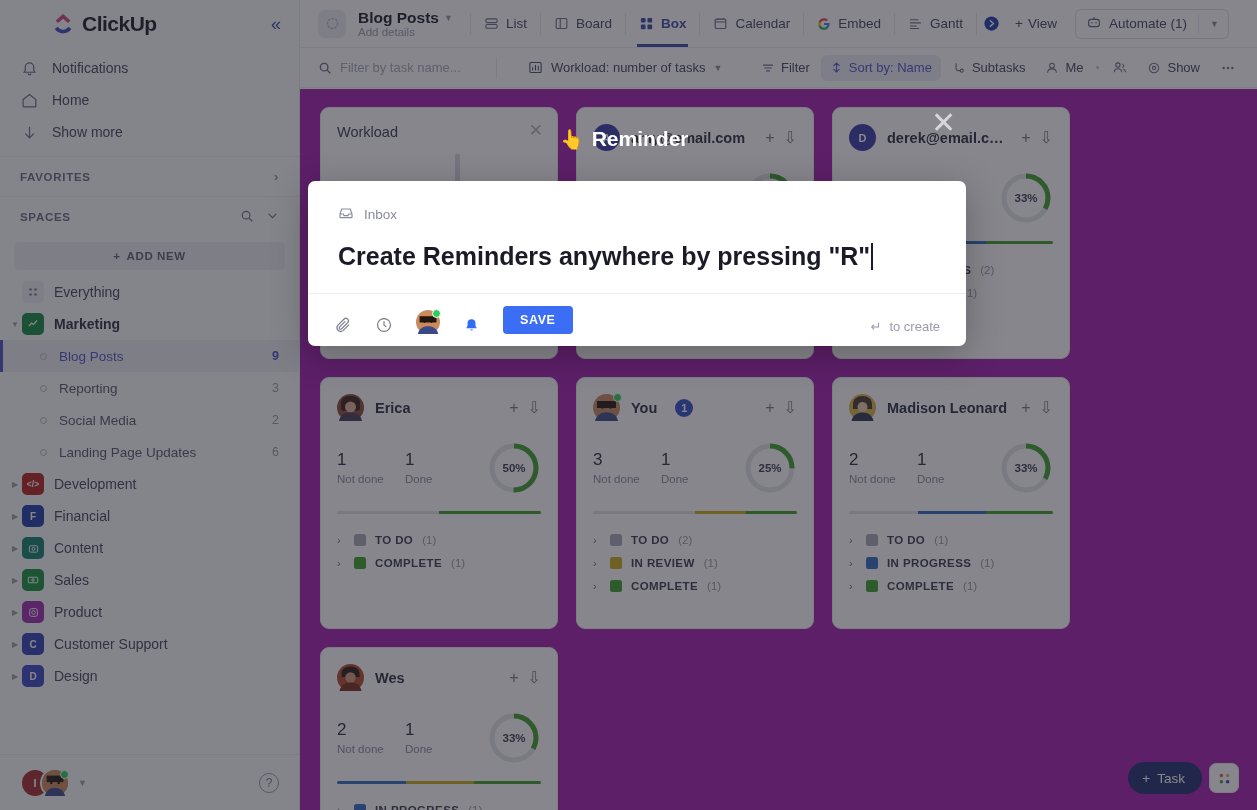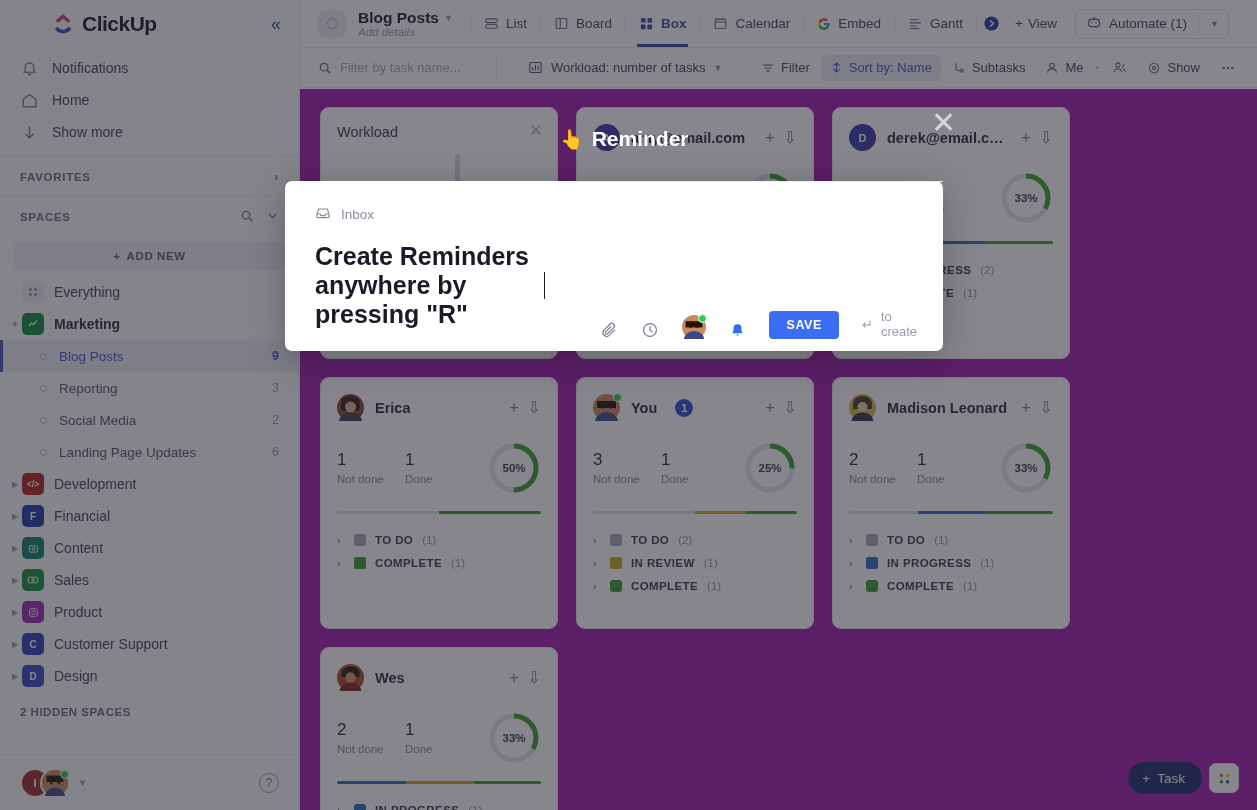--- a/index.html
+++ b/index.html
@@ -128,7 +128,7 @@
   .title-line { display: flex; align-items: center; gap: 5px; }
   .title-main { font-size: 15.5px; font-weight: 700; color: #1b1b28; }
   .title-caret { color: #9a9bab; font-size: 9px; }
-  .title-sub { font-size: 11.5px; color: #9a9bab; margin-top: -1px; font-style: italic; }
+  .title-sub { font-size: 11.5px; color: #9a9bab; margin-top: -1px; }
   .vsep { width: 1px; height: 22px; background: #e6e6ec; margin: 0 3px; }
   .view-tab {
     display: flex; align-items: center; gap: 7px; padding: 0 10px;

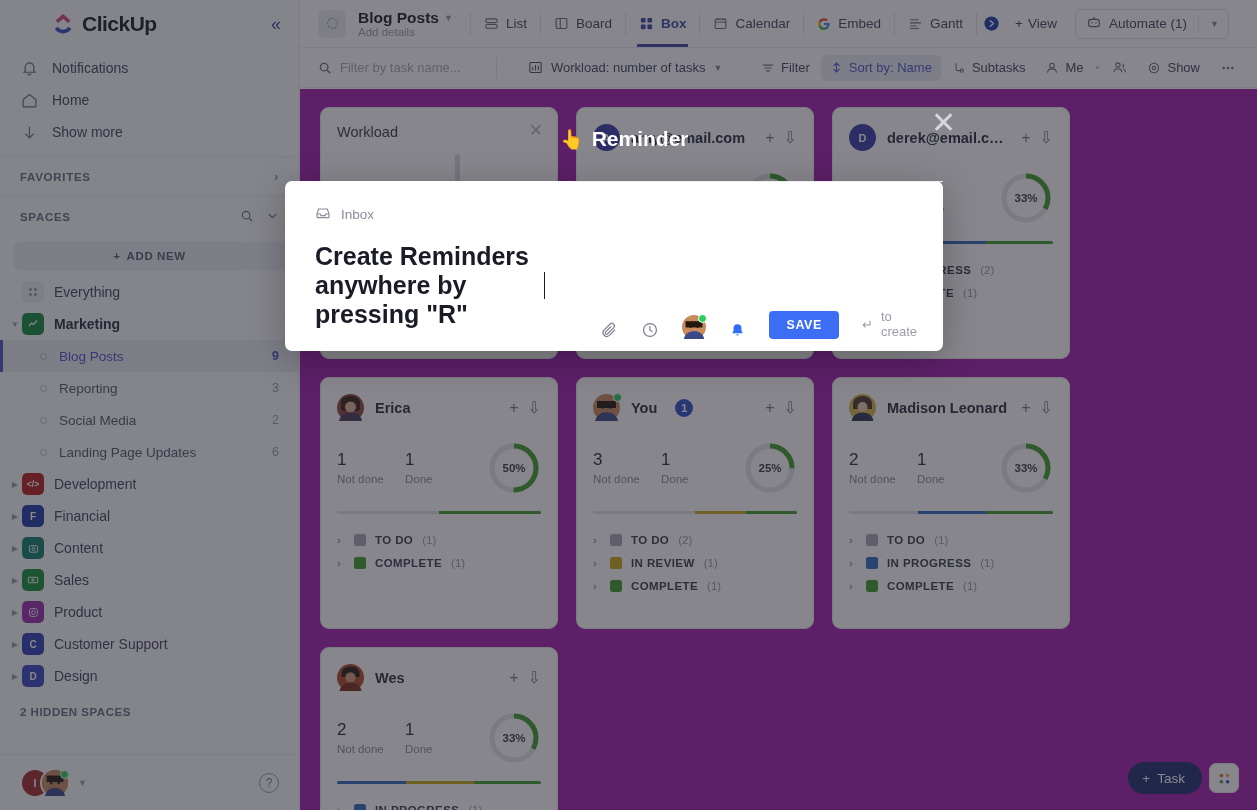--- a/index.html
+++ b/index.html
@@ -249,10 +249,10 @@
   .big-x { position: absolute; left: 931px; top: 105px; color: #d4d5dd; font-size: 30px; font-weight: 300; z-index: 6; cursor: pointer; }
 
   .modal {
-    position: absolute; left: 285px; top: 181px; width: 658px;
+    position: absolute; left: 308px; top: 181px; width: 658px;
     background: #fff; border-radius: 7px; z-index: 8;
     box-shadow: 0 8px 36px rgba(0,0,0,0.26);
-    display: flex; flex-direction: row;
+    display: flex; flex-direction: column;
   }
   .modal-body { padding: 24px 30px 22px 30px; }
   .modal-inbox { display: flex; align-items: center; gap: 10px; color: #8b8c9e; font-size: 13.5px; cursor: pointer; }

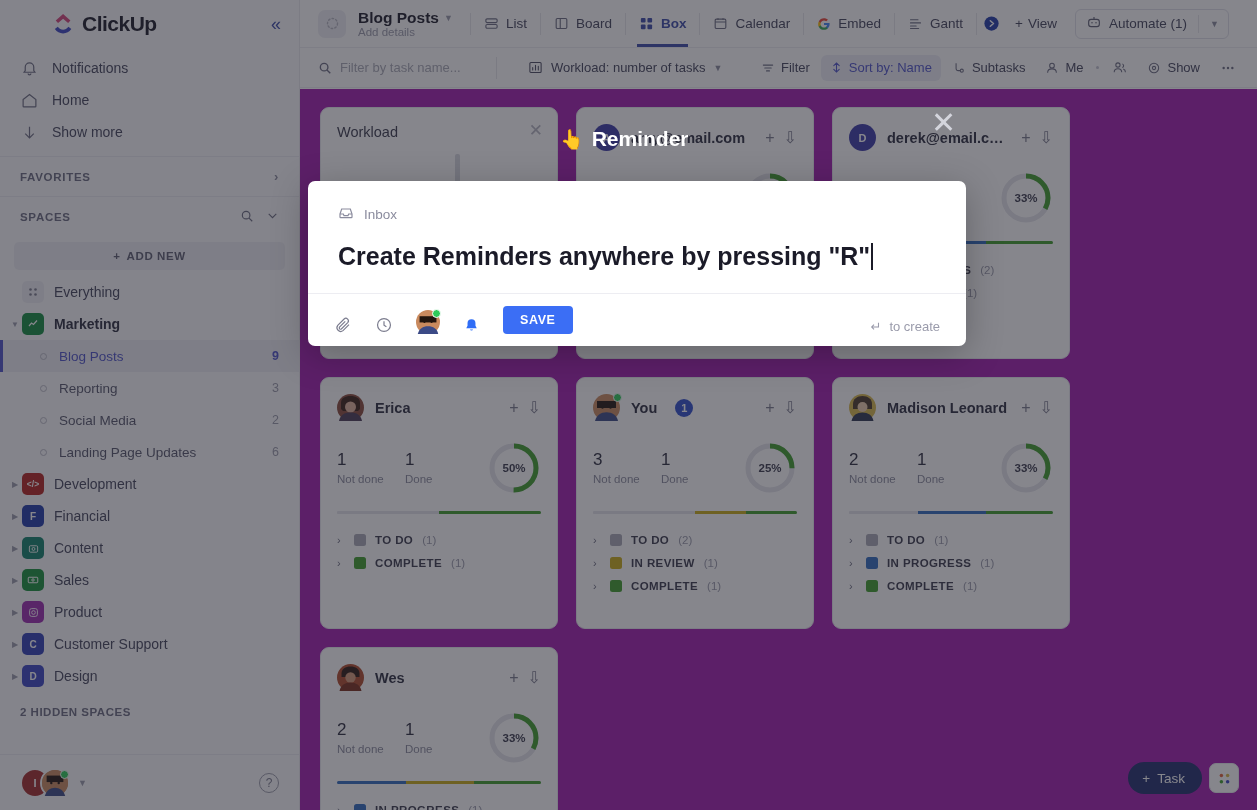--- a/index.html
+++ b/index.html
@@ -444,7 +444,6 @@
       <span class="space-name">Design</span>
     </div>
 
-    <div class="hidden-spaces">2 HIDDEN SPACES</div>
 
     <div class="sb-footer">
       <div class="avatars">

